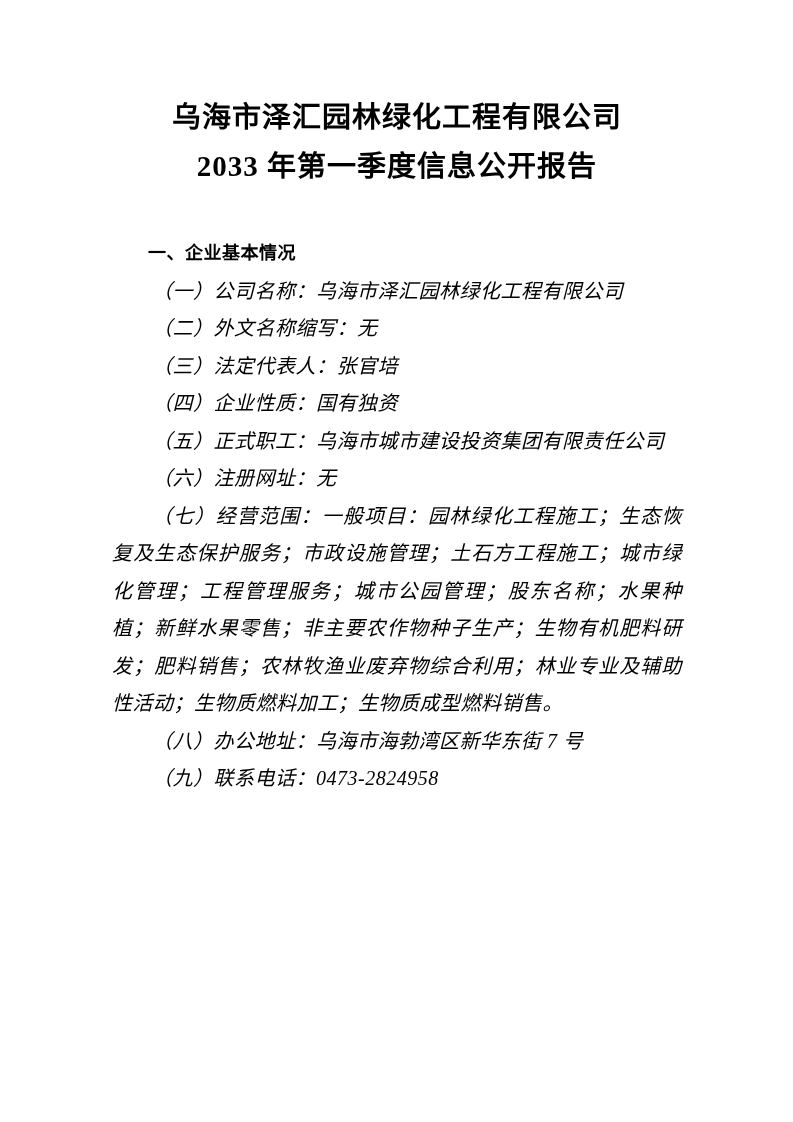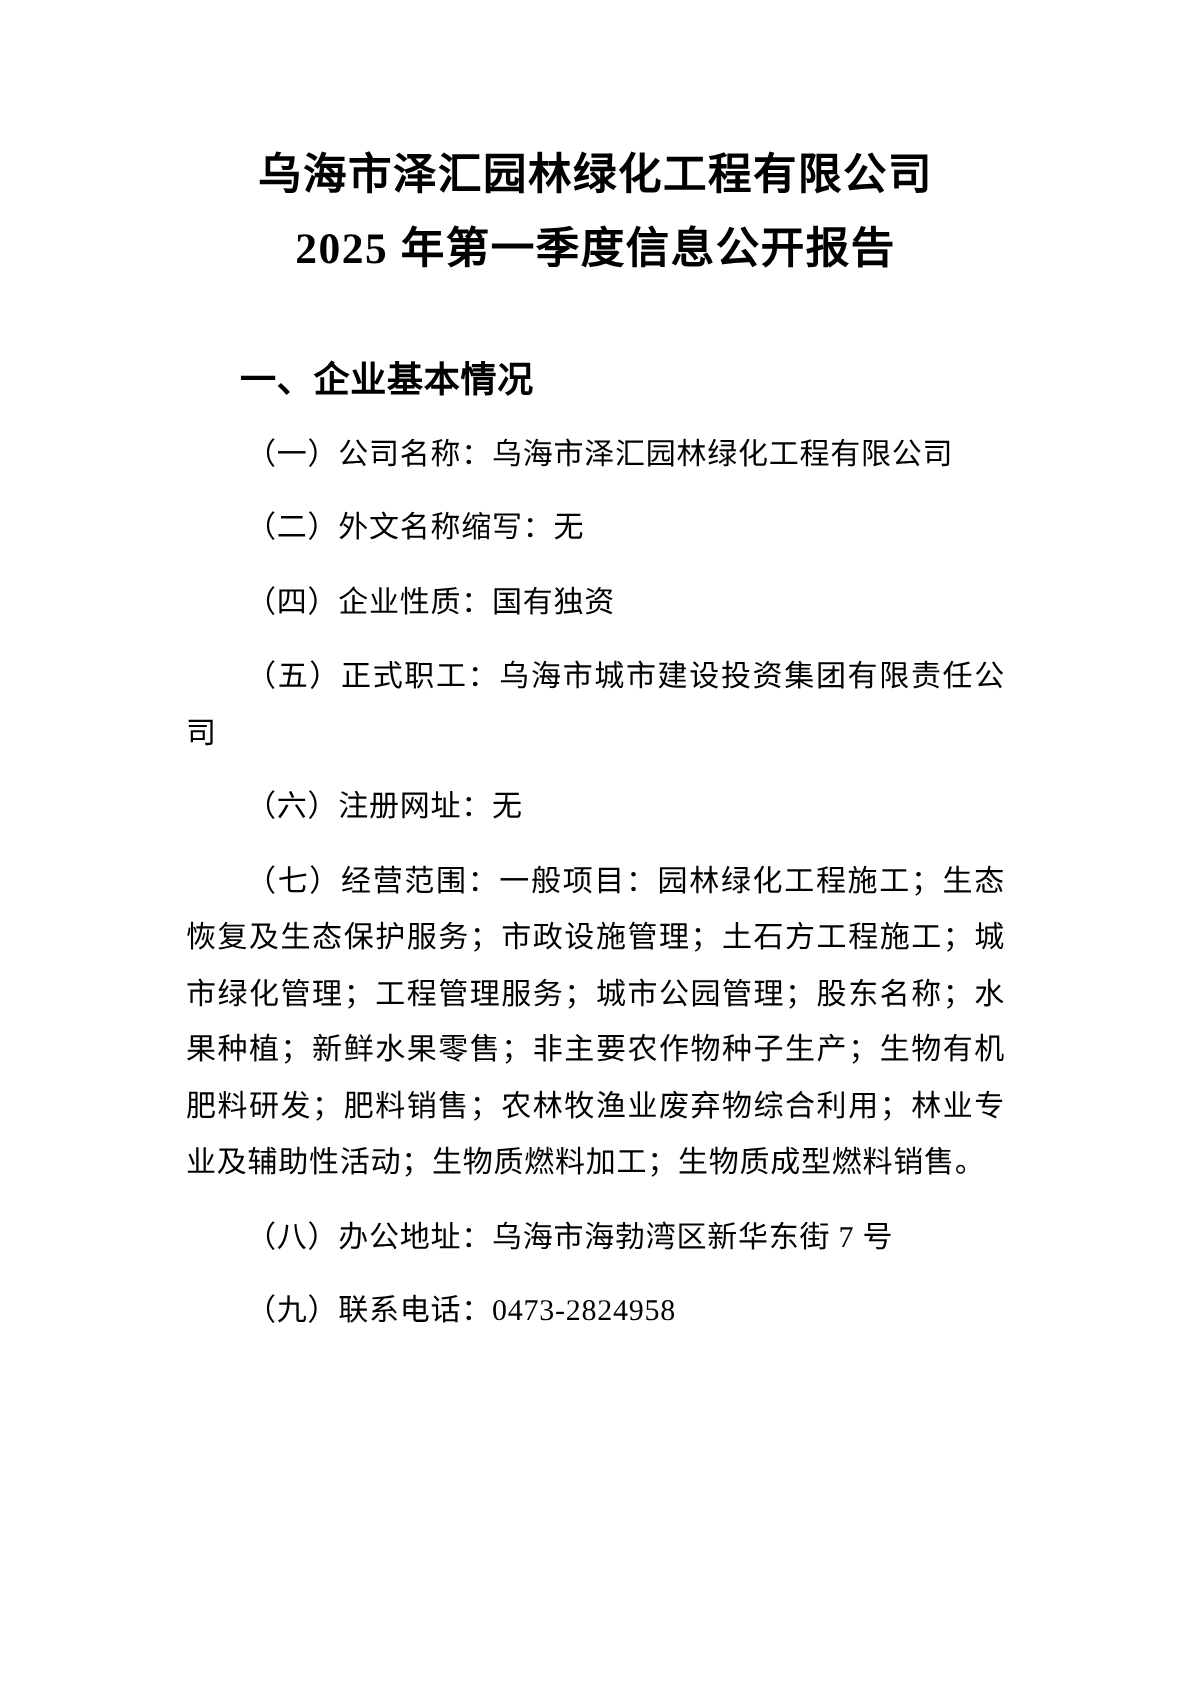--- a/index.html
+++ b/index.html
@@ -55,7 +55,7 @@
 
   <div class="title-block">
     <div>乌海市泽汇园林绿化工程有限公司</div>
-    <div>2025 年第一季度信息公开报告</div>
+    <div>2033 年第一季度信息公开报告</div>
   </div>
 
   <h2 class="section-heading">一、企业基本情况</h2>

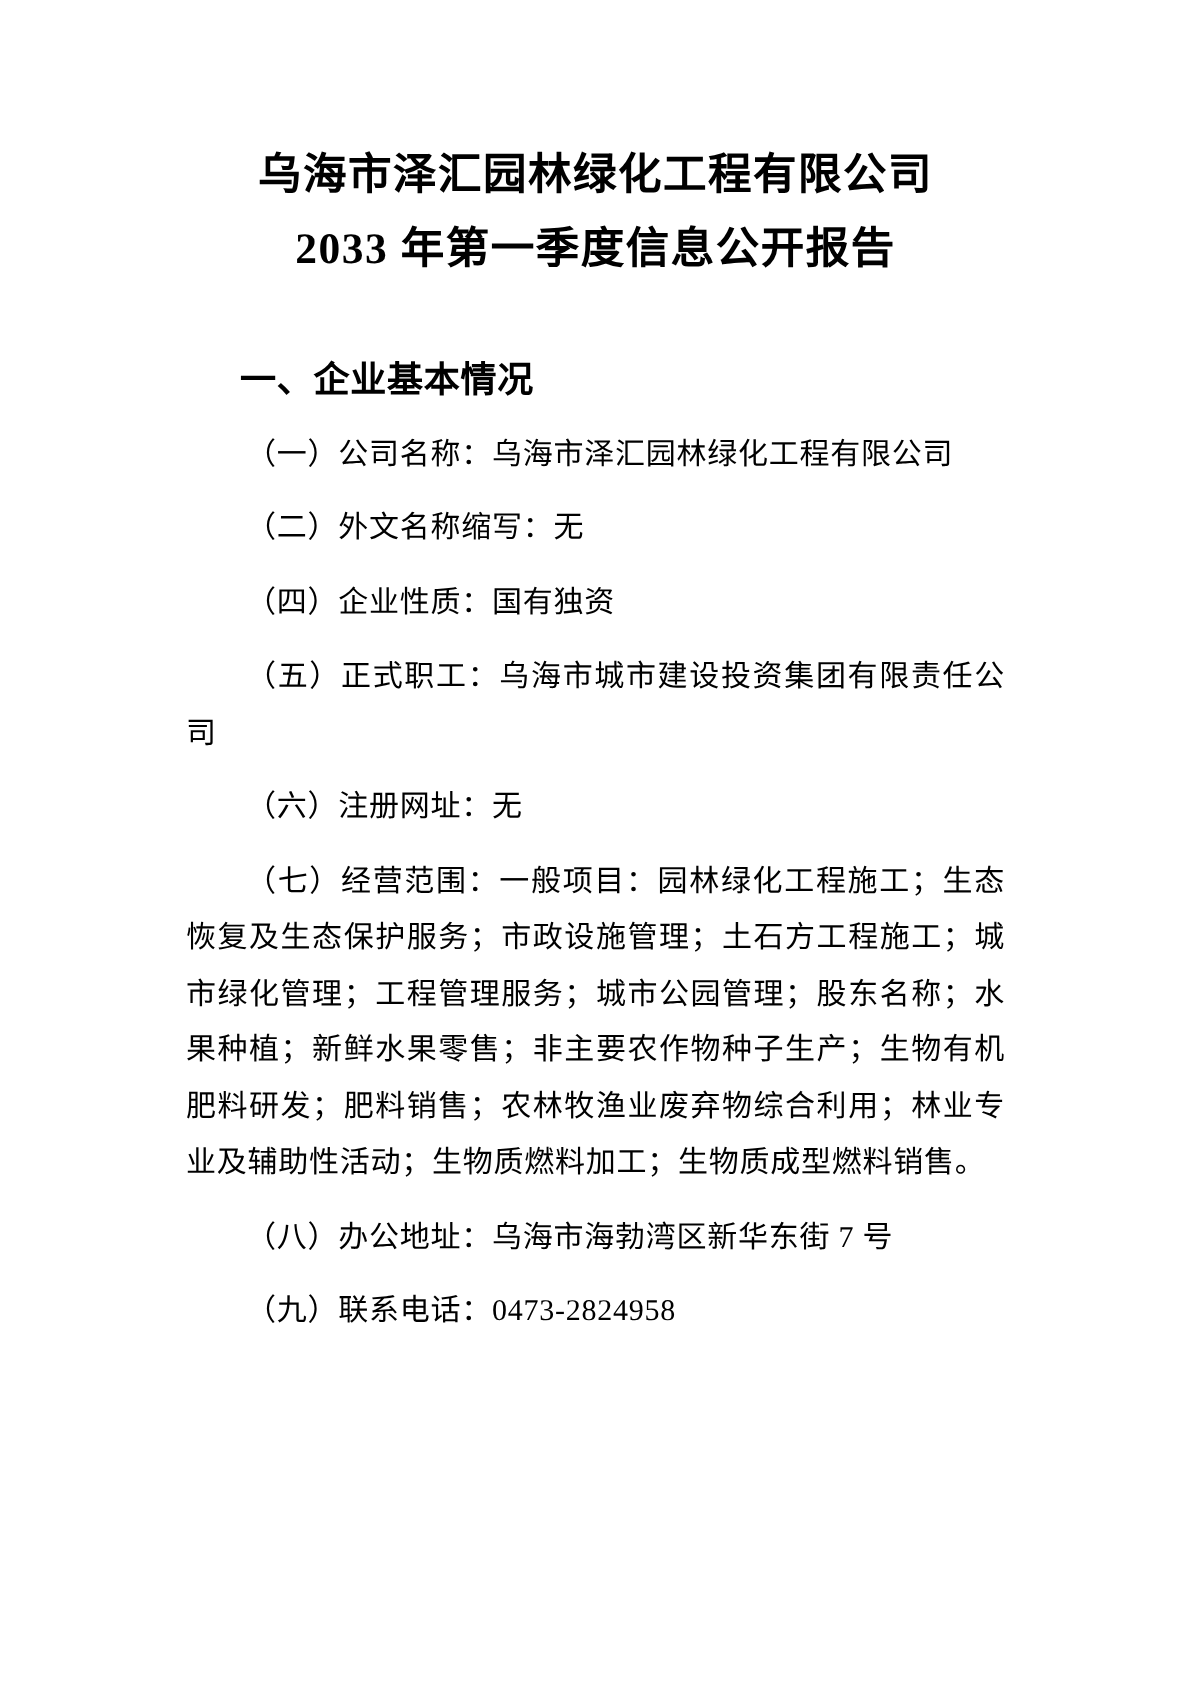--- a/index.html
+++ b/index.html
@@ -32,7 +32,7 @@
       margin: 44px 0 0 0;
       font-family: "Liberation Sans", "DejaVu Sans", sans-serif;
       font-weight: bold;
-      font-size: 24px;
+      font-size: 18px;
       line-height: 37.5px;
       text-indent: 2em;
       letter-spacing: 0.5px;

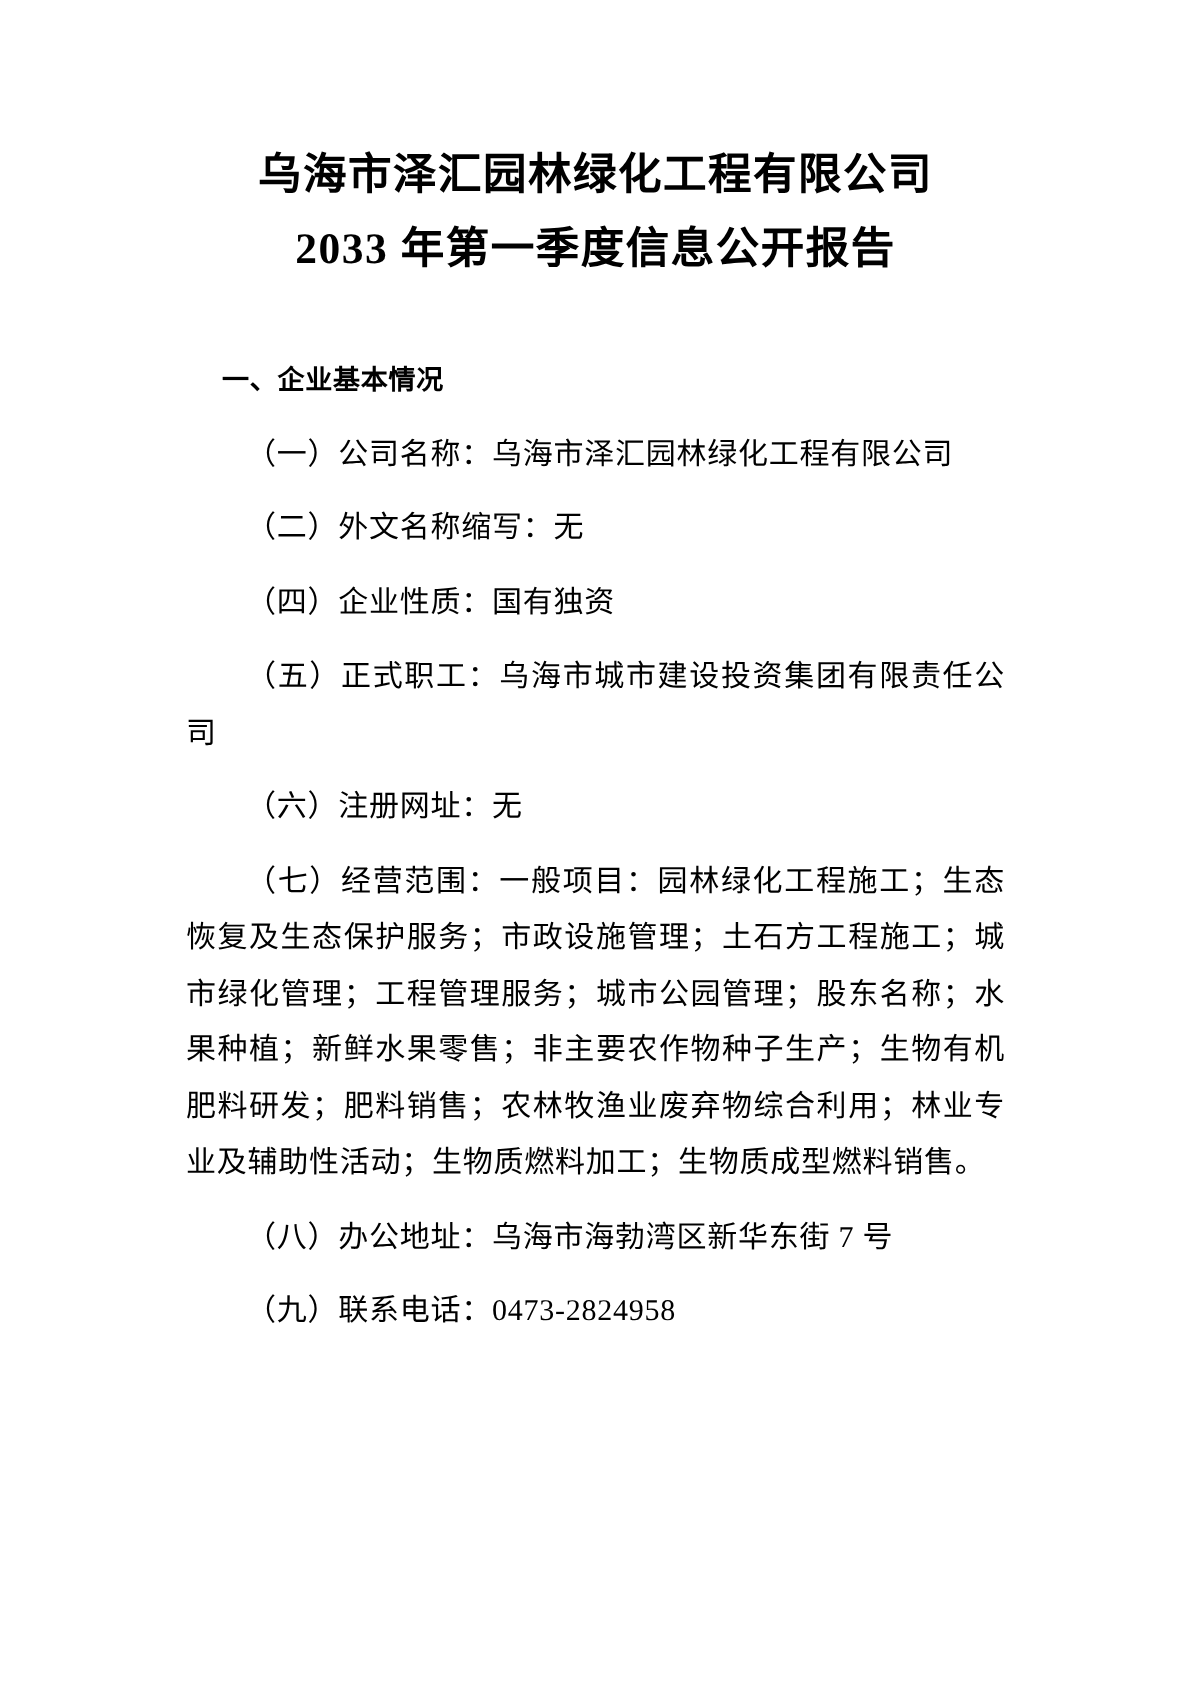--- a/index.html
+++ b/index.html
@@ -38,7 +38,7 @@
       letter-spacing: 0.5px;
     }
     .body-text p {
-      margin: 12px;
+      margin: 0;
       font-family: "Liberation Serif", "DejaVu Serif", serif;
       font-size: 20px;
       line-height: 37.5px;
@@ -46,6 +46,7 @@
       text-align: justify;
       text-justify: inter-character;
       letter-spacing: 0.5px;
+      font-style: italic;
     }
   </style>
 </head>

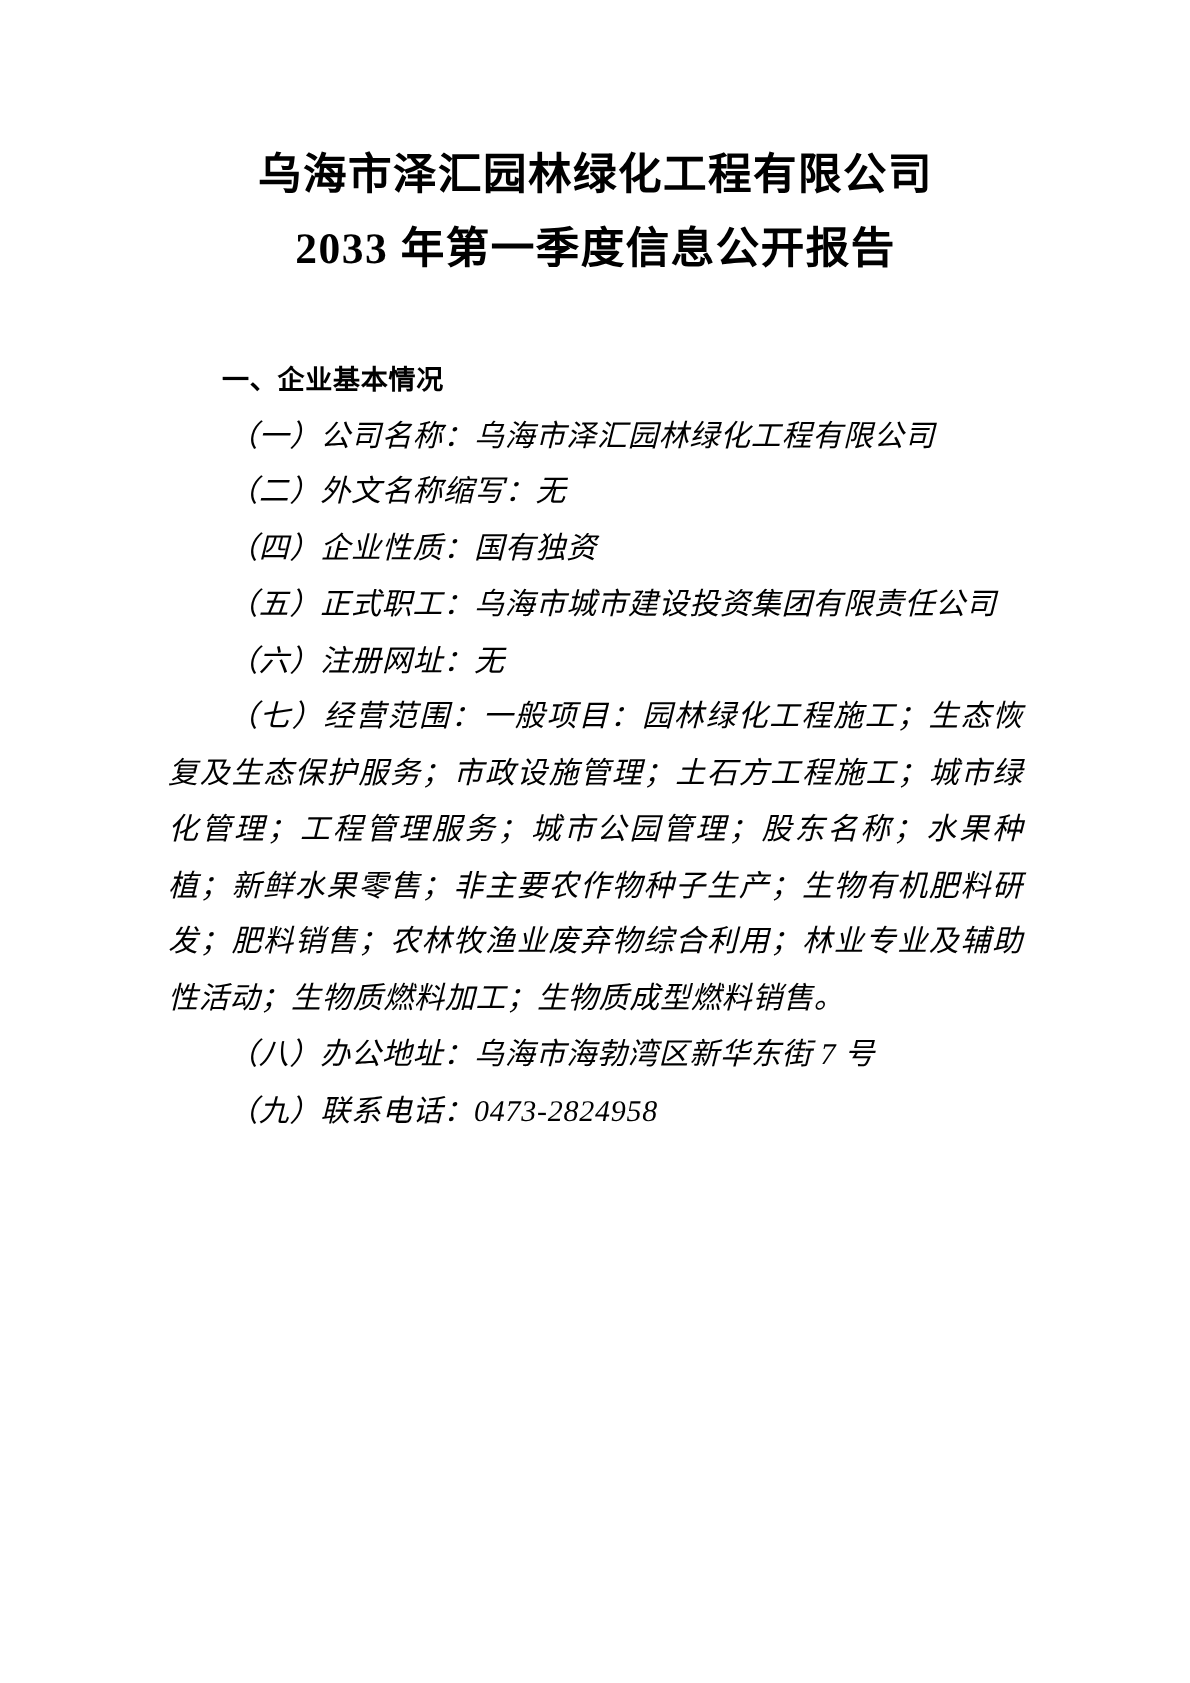--- a/index.html
+++ b/index.html
@@ -64,6 +64,7 @@
   <div class="body-text">
     <p>（一）公司名称：乌海市泽汇园林绿化工程有限公司</p>
     <p>（二）外文名称缩写：无</p>
+    <p>（三）法定代表人：张官培</p>
     <p>（四）企业性质：国有独资</p>
     <p>（五）正式职工：乌海市城市建设投资集团有限责任公司</p>
     <p>（六）注册网址：无</p>

